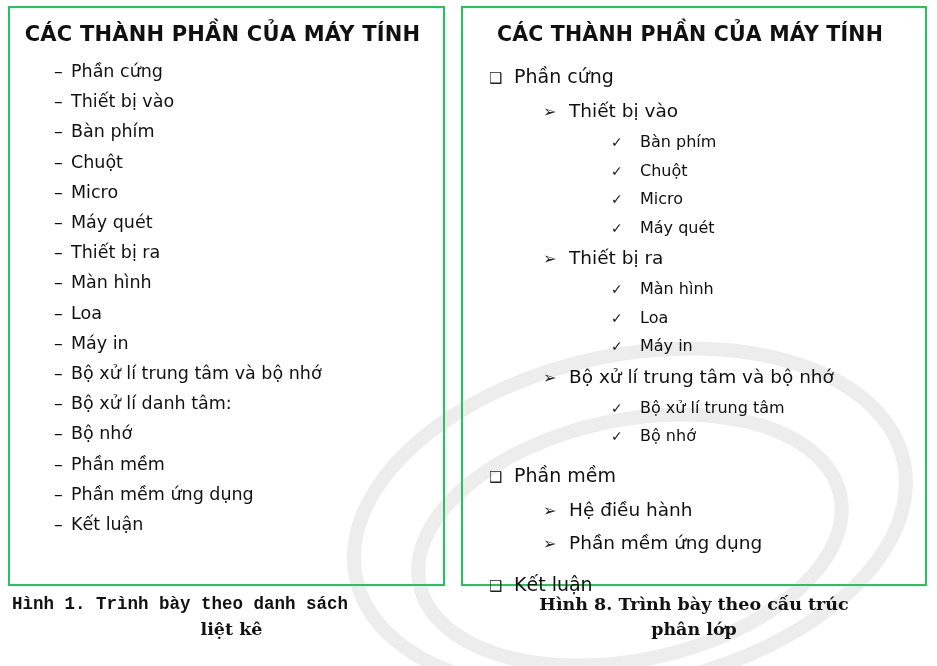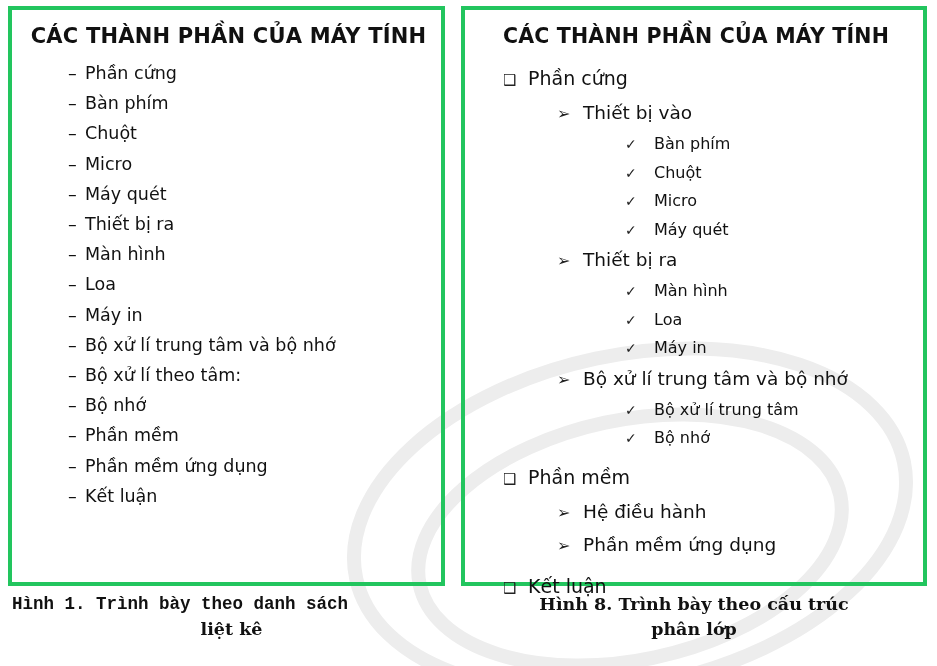--- a/index.html
+++ b/index.html
@@ -44,10 +44,10 @@
   .figure.right { width: 466px; }
 
   .box {
-    border: 4px solid #22c55e;
+    border: 2px solid #22c55e;
     background: transparent;
     box-sizing: border-box;
-    padding: 10px 8px 12px 12px;
+    padding: 10px 8px 12px 0;
   }
   .figure.left .box { height: 580px; }
   .figure.right .box { height: 580px; }

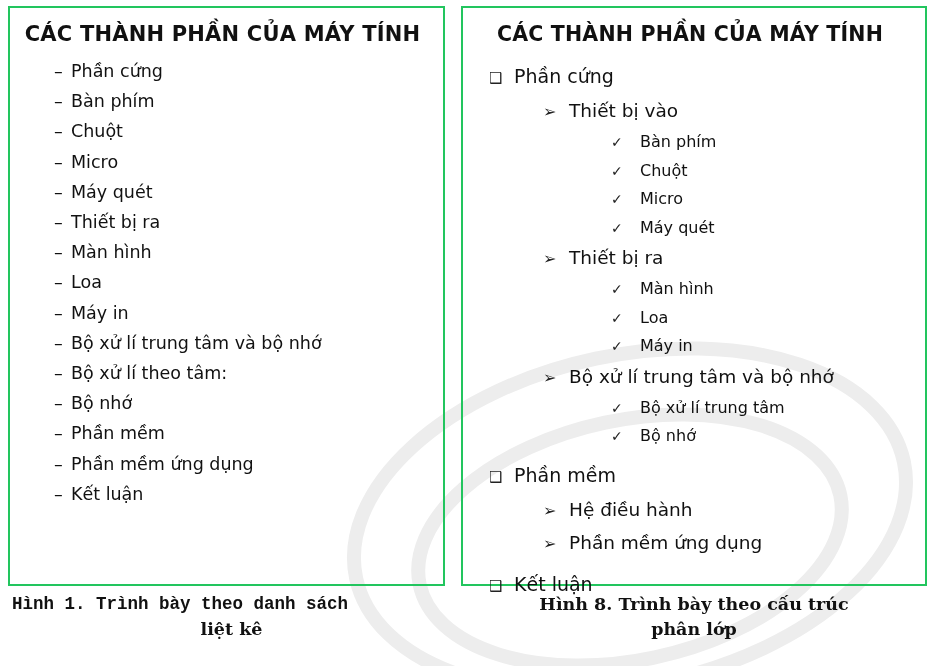--- a/index.html
+++ b/index.html
@@ -156,6 +156,7 @@
       <div class="box-title">CÁC THÀNH PHẦN CỦA MÁY TÍNH</div>
       <ul class="flat" id="flat-list">
           <li><span class="dash">–</span><span>Phần cứng</span></li>
+          <li><span class="dash">–</span><span>Thiết bị vào</span></li>
           <li><span class="dash">–</span><span>Bàn phím</span></li>
           <li><span class="dash">–</span><span>Chuột</span></li>
           <li><span class="dash">–</span><span>Micro</span></li>

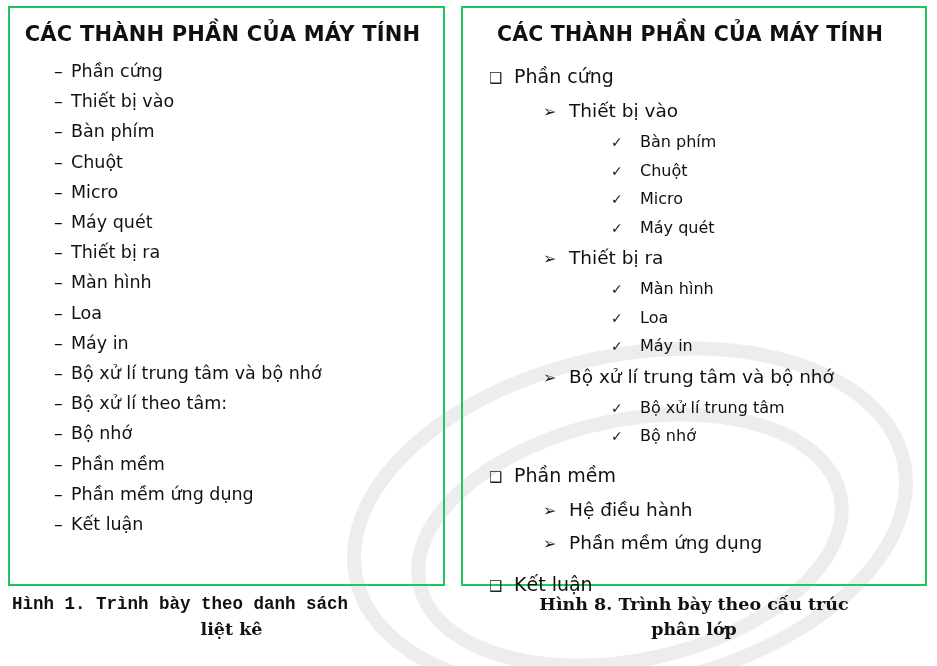--- a/index.html
+++ b/index.html
@@ -166,7 +166,7 @@
           <li><span class="dash">–</span><span>Loa</span></li>
           <li><span class="dash">–</span><span>Máy in</span></li>
           <li><span class="dash">–</span><span>Bộ xử lí trung tâm và bộ nhớ</span></li>
-          <li><span class="dash">–</span><span>Bộ xử lí theo tâm:</span></li>
+          <li><span class="dash">–</span><span>Bộ xử lí danh tâm:</span></li>
           <li><span class="dash">–</span><span>Bộ nhớ</span></li>
           <li><span class="dash">–</span><span>Phần mềm</span></li>
           <li><span class="dash">–</span><span>Phần mềm ứng dụng</span></li>

